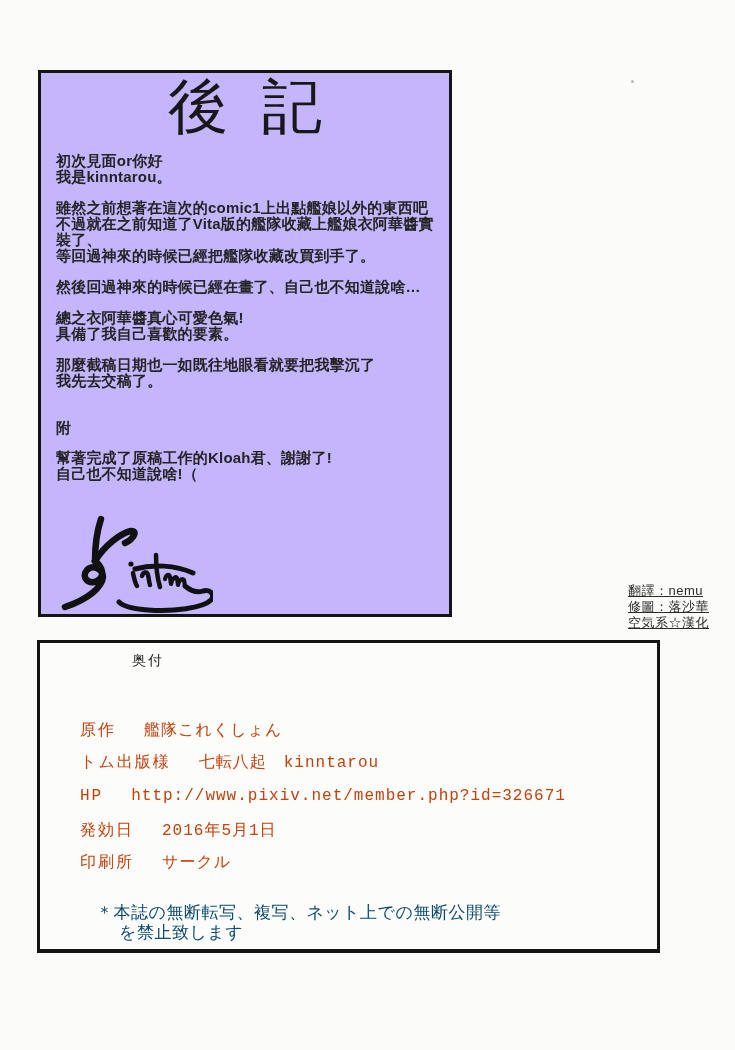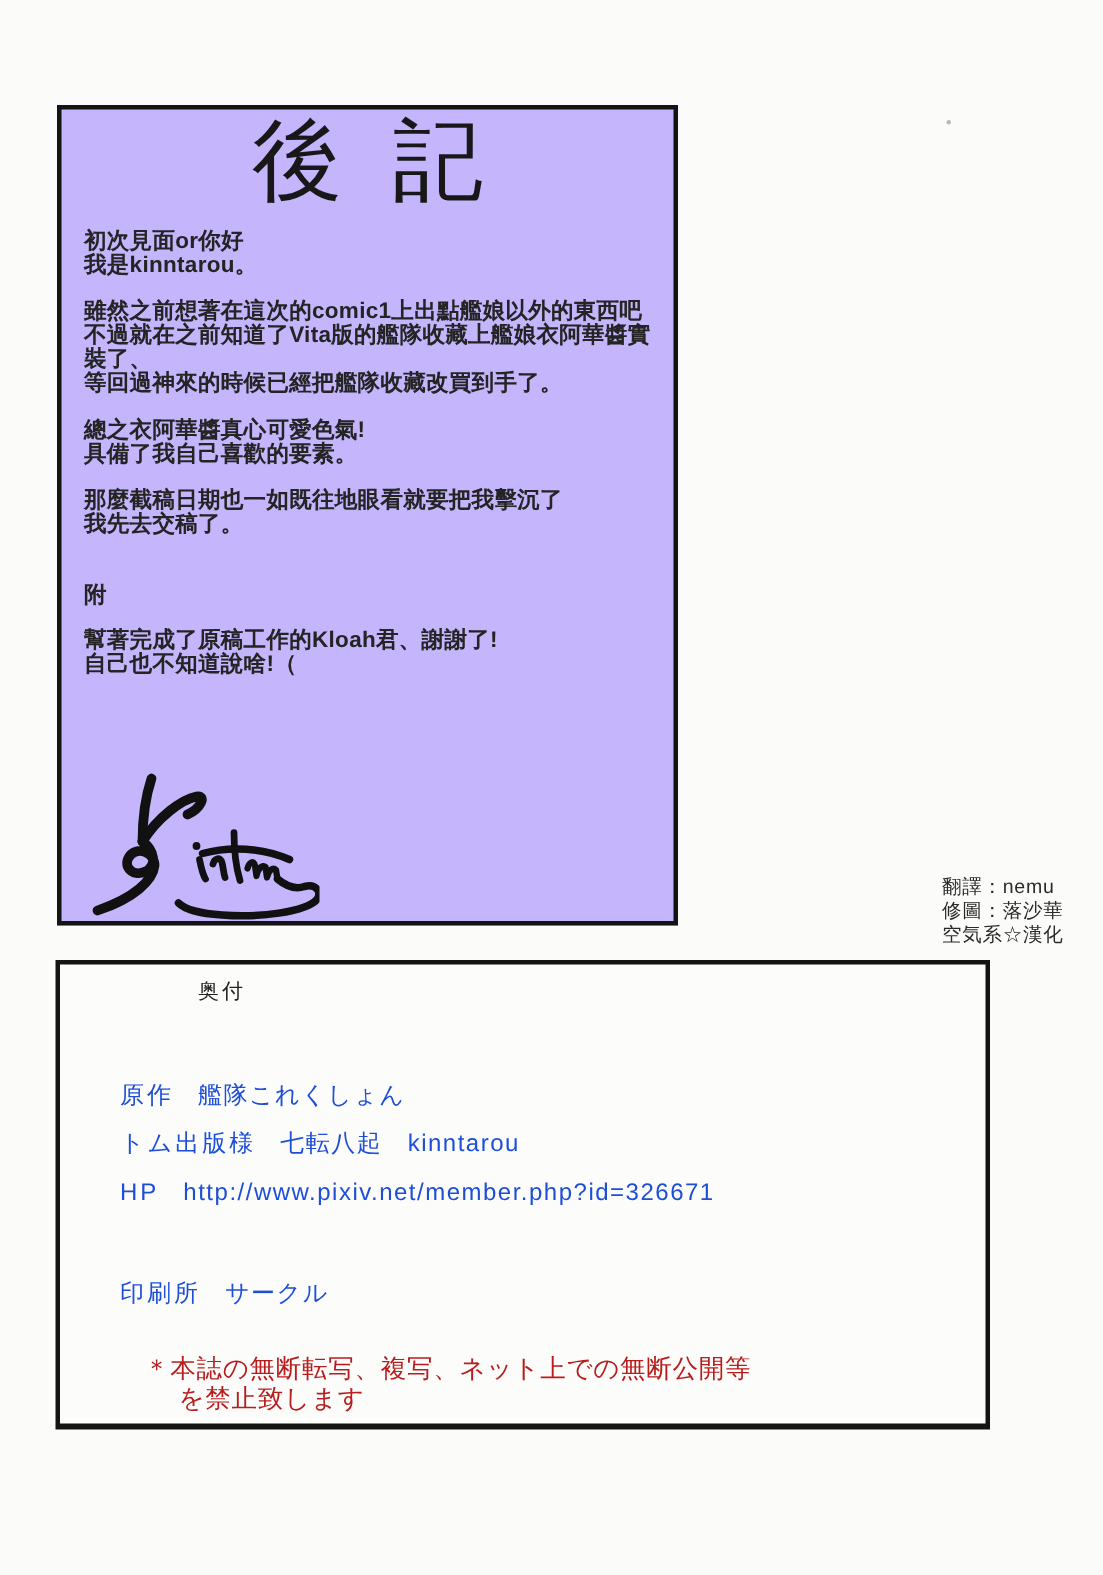--- a/index.html
+++ b/index.html
@@ -77,6 +77,7 @@
     <p>雖然之前想著在這次的comic1上出點艦娘以外的東西吧
 不過就在之前知道了Vita版的艦隊收藏上艦娘衣阿華醬實裝了、
 等回過神來的時候已經把艦隊收藏改買到手了。</p>
+    <p>然後回過神來的時候已經在畫了、自己也不知道說啥…</p>
     <p>總之衣阿華醬真心可愛色氣!
 具備了我自己喜歡的要素。</p>
     <p>那麼截稿日期也一如既往地眼看就要把我擊沉了

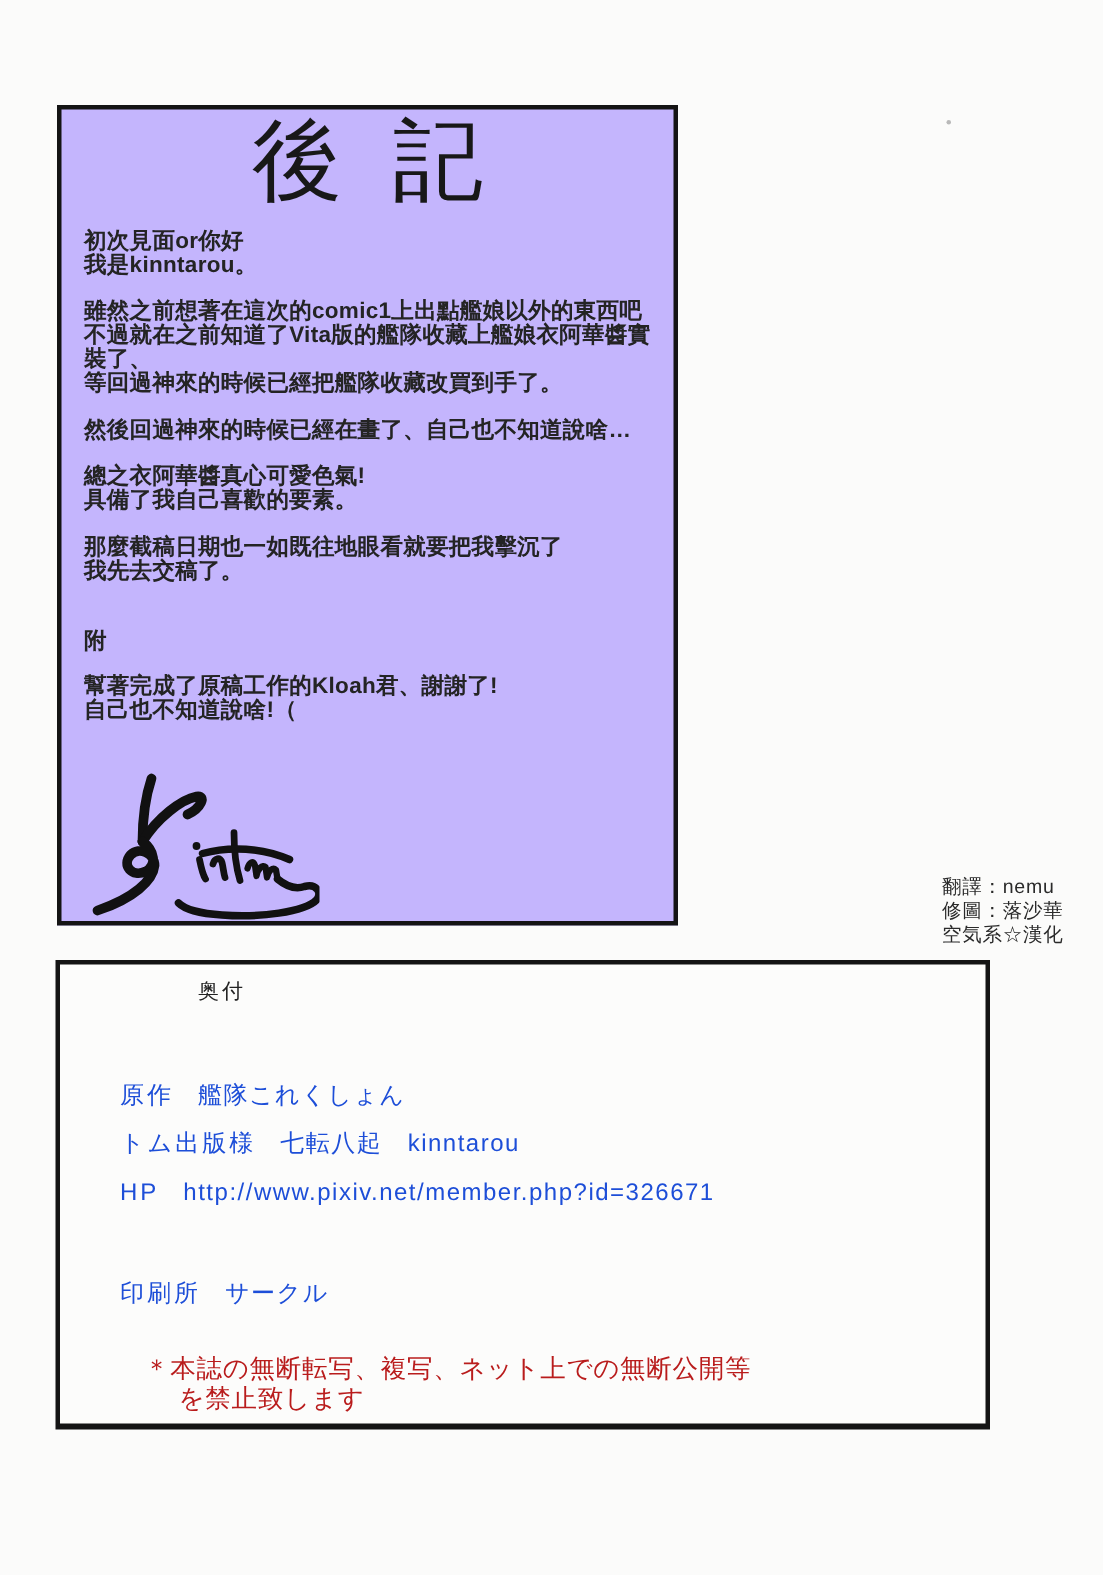--- a/index.html
+++ b/index.html
@@ -37,7 +37,7 @@
     position:absolute;left:628px;top:583px;width:100px;
     font-size:13px;line-height:16px;color:#2a2a2a;letter-spacing:0.5px;
   }
-  .credits div{white-space:nowrap;}
+  .credits div{white-space:nowrap;text-decoration:underline;}
   
   .colophon-box{
     position:absolute;left:37px;top:640px;width:623px;height:313px;

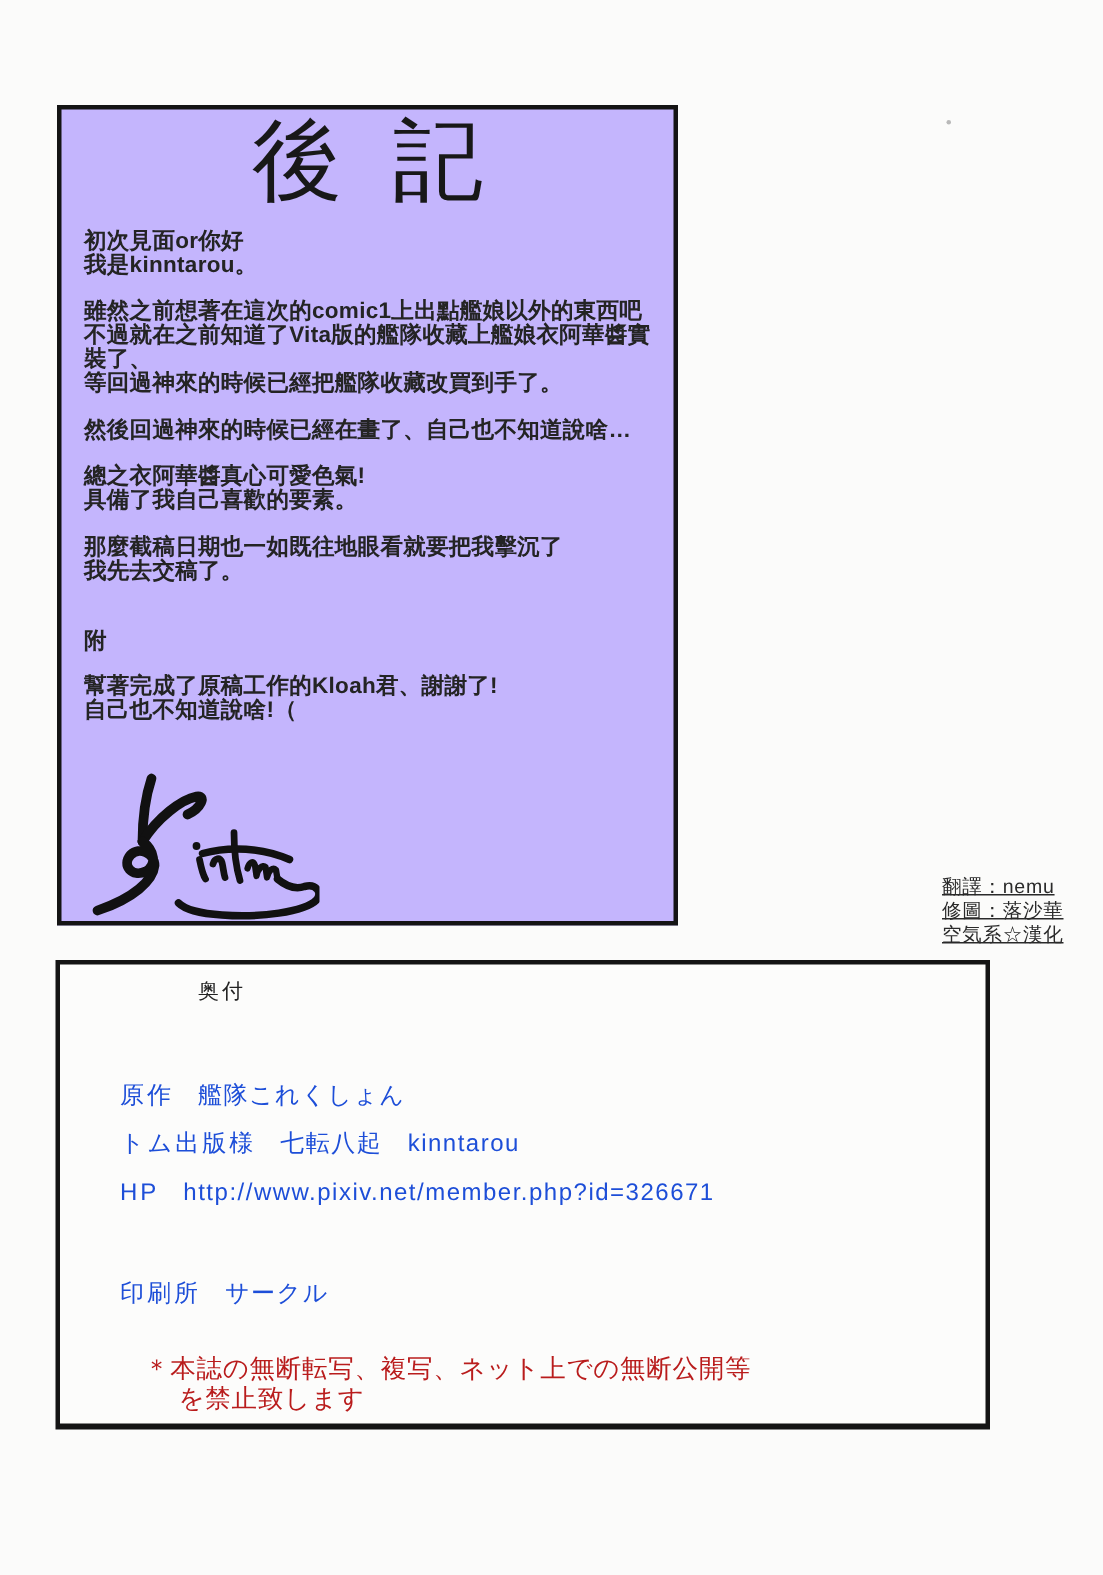--- a/index.html
+++ b/index.html
@@ -53,8 +53,8 @@
     font-size:21px;font-weight:400;color:#1a1a1a;letter-spacing:1px;
   }
   .col-row{
-    position:absolute;left:40px;display:flex;gap:16px;
-    font-size:16px;color:#1d4ed8;letter-spacing:1px;white-space:nowrap;
+    position:absolute;left:40px;display:flex;gap:28px;
+    font-size:16px;color:#c2410c;letter-spacing:1px;white-space:nowrap;font-family:Liberation Mono, monospace;
   }
   .col-row .row-label{letter-spacing:2px;}
   .r0{top:77px}.r1{top:109px}.r2{top:144px}.r3{top:177px}.r4{top:209px}

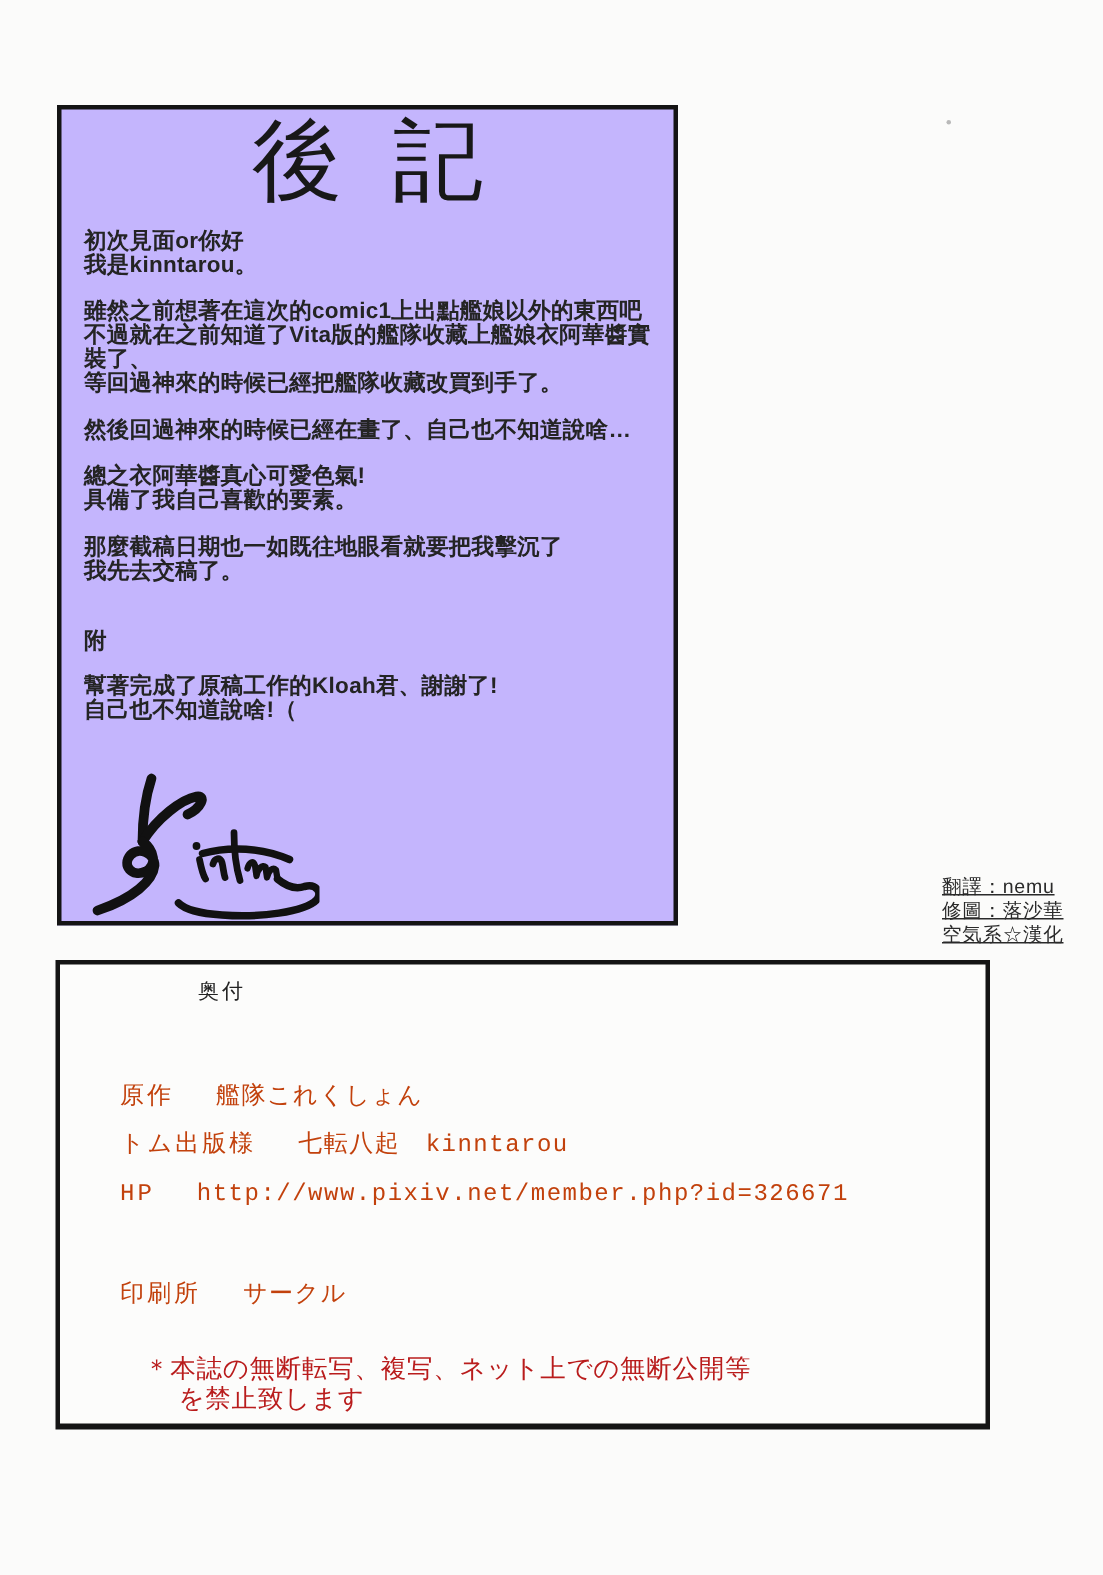--- a/index.html
+++ b/index.html
@@ -123,6 +123,10 @@
     <span class="row-label">HP</span>
     <span class="row-value">http://www.pixiv.net/member.php?id=326671</span>
   </div>
+  <div class="col-row r3">
+    <span class="row-label">発効日</span>
+    <span class="row-value">2016年5月1日</span>
+  </div>
   <div class="col-row r4">
     <span class="row-label">印刷所</span>
     <span class="row-value">サークル</span>

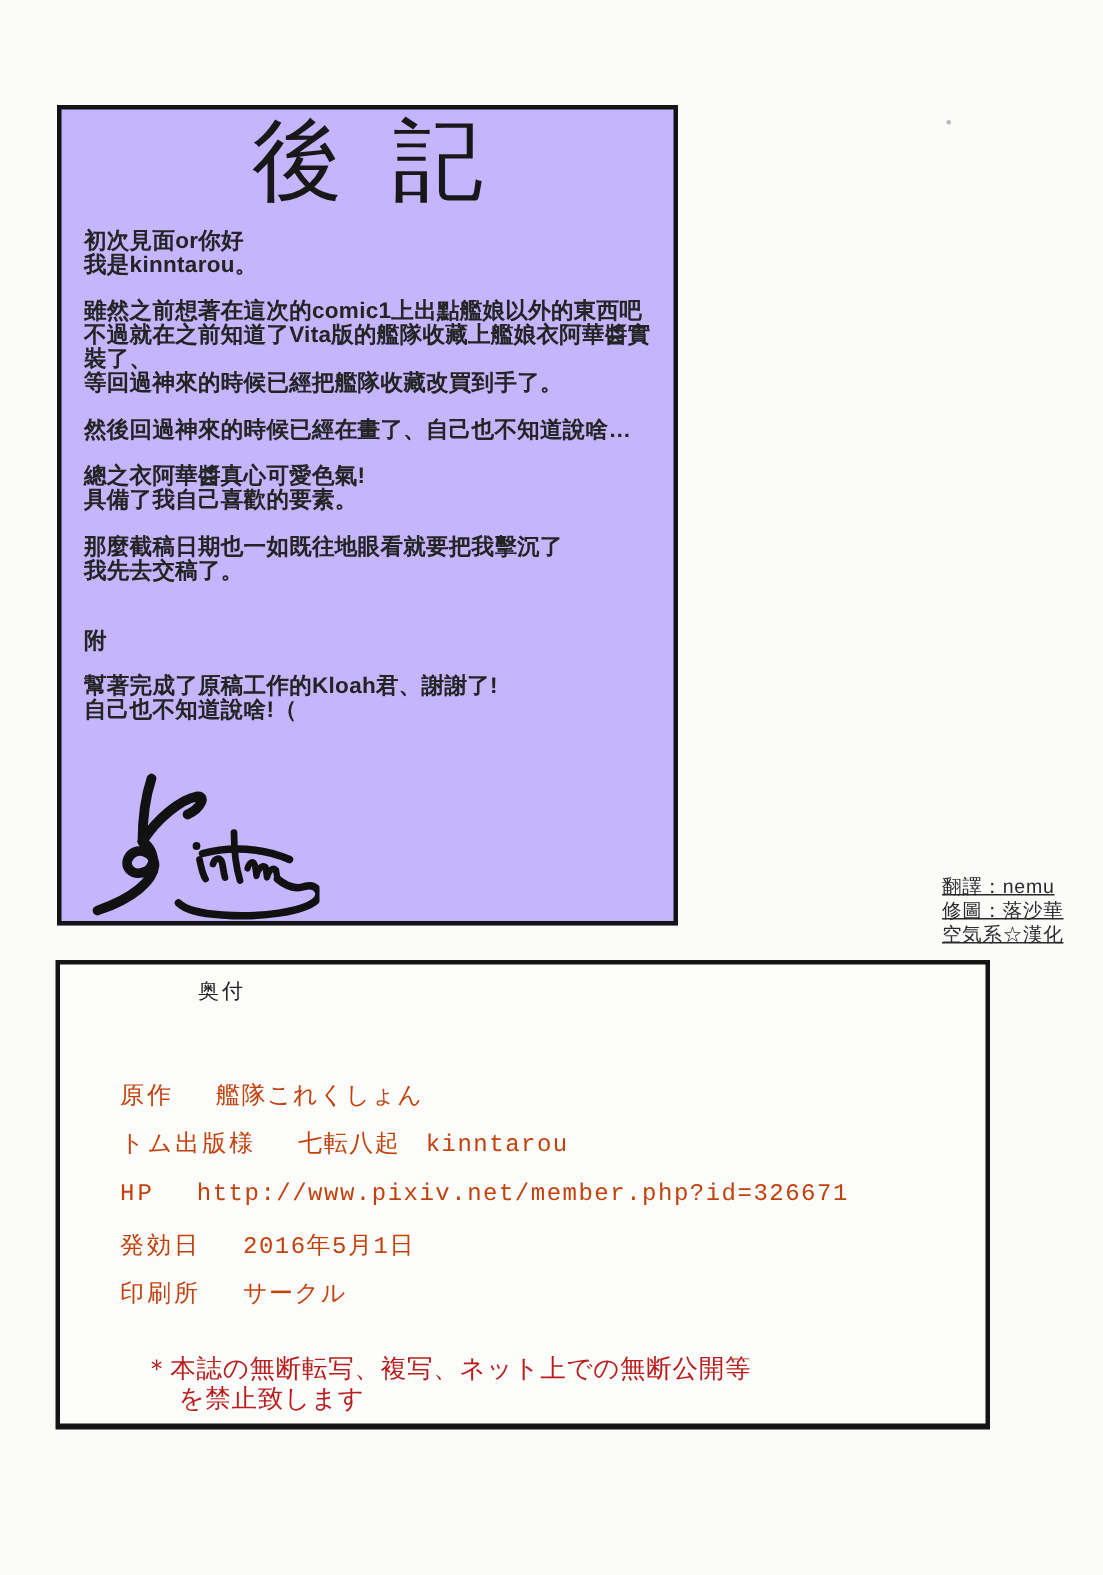--- a/index.html
+++ b/index.html
@@ -61,7 +61,7 @@
   .notice{
     position:absolute;left:56px;top:260px;
     font-family:"Liberation Serif", serif;
-    font-size:17px;line-height:20px;color:#b91c1c;letter-spacing:0.5px;
+    font-size:17px;line-height:20px;color:#0c4a6e;letter-spacing:0.5px;
   }
   .notice .n2{margin-left:23px;}
   .speck{position:absolute;left:631px;top:80px;width:3px;height:3px;background:#b9b9b9;border-radius:50%;}

